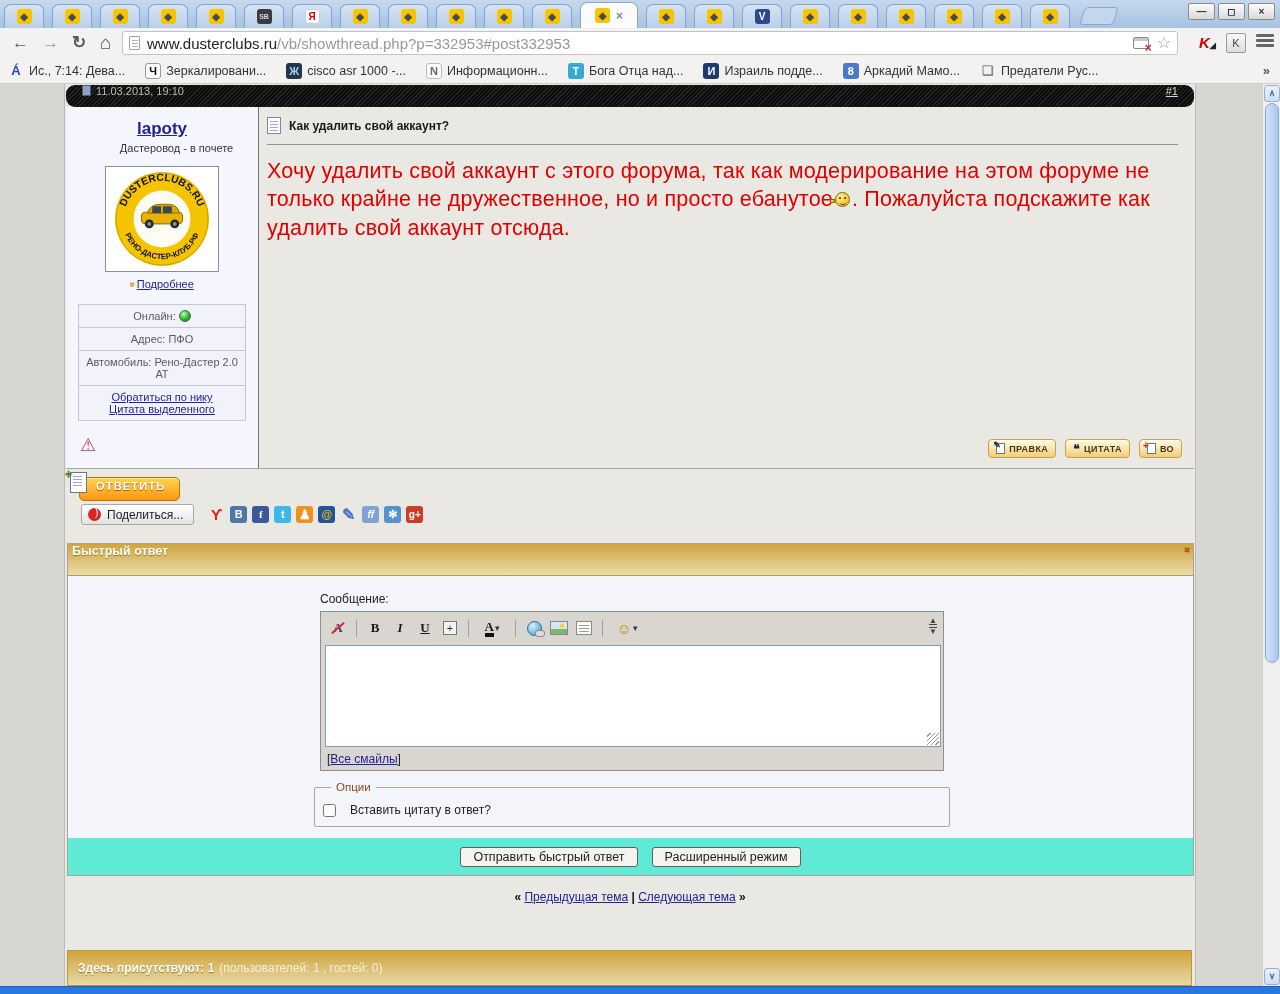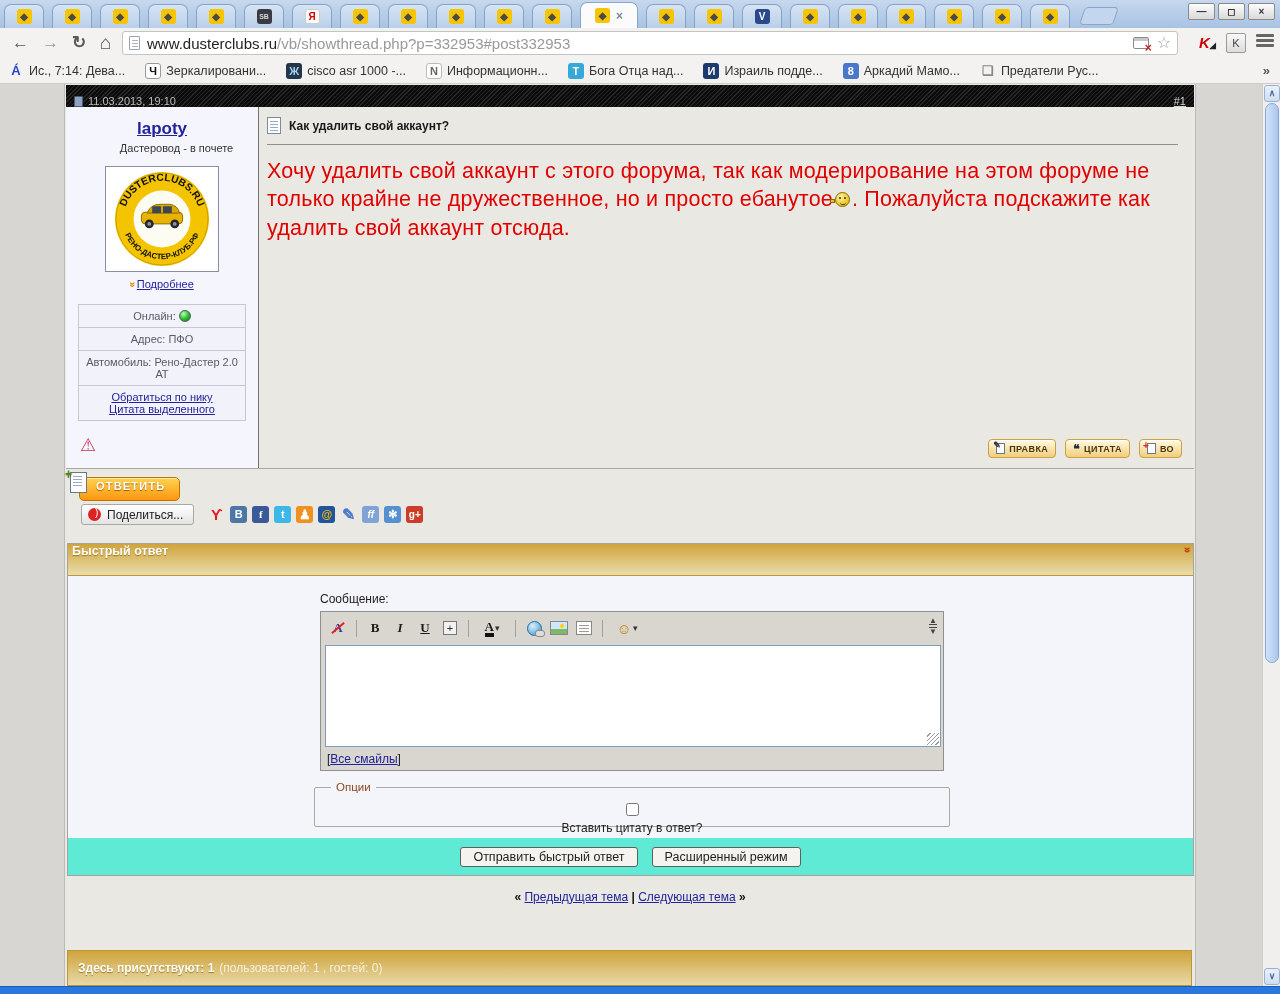--- a/index.html
+++ b/index.html
@@ -66,7 +66,7 @@
   
   .post-header { position:absolute; left:1px; top:1px; right:1px; height:22px;
                  background:repeating-linear-gradient(135deg,#262626 0 1px,#0c0c0c 1px 3px);
-                 color:#b9b9b9; font-size:11px; display:flex; align-items:flex-end; padding:0 8px; }
+                 color:#b9b9b9; font-size:11px; display:flex; align-items:flex-start; padding:0 16px;border-radius:9px; }
   .ph-ico { width:9px; height:11px; background:#8fa3c0; border:1px solid #4a5a74; border-radius:1px;
             margin-right:5px; }
   .post-num { margin-left:auto; color:#d6d6d6; text-decoration:underline; }

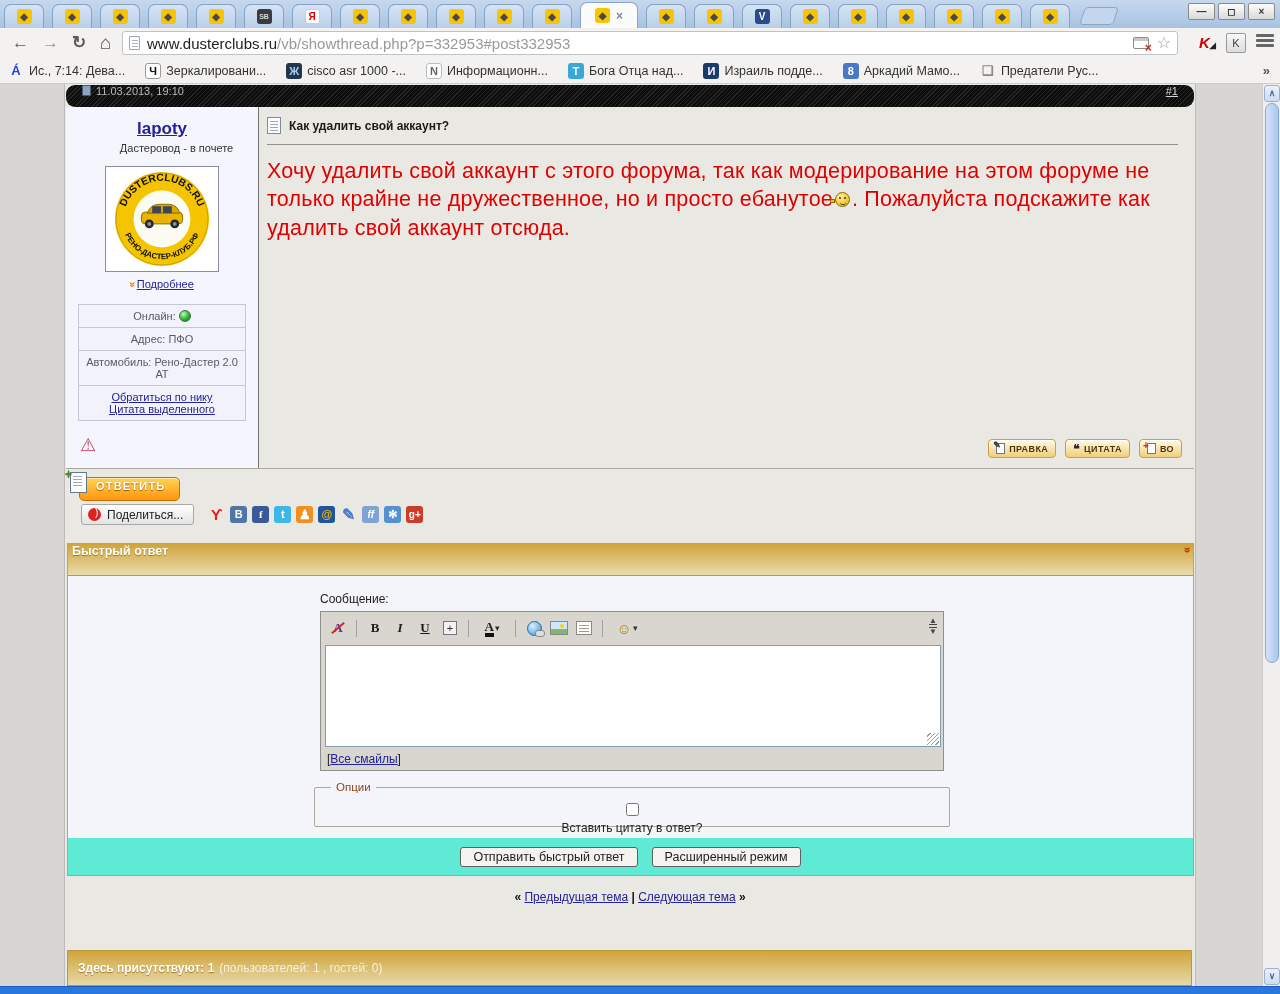--- a/index.html
+++ b/index.html
@@ -193,7 +193,7 @@
   .opts { position:absolute; left:246px; top:205px; width:636px; height:46px; border:1px solid #b0a89e;
           border-radius:2px; color:#8a4a20; font-size:11.5px; padding:10px 8px 0; }
   .opts legend { padding:0 5px; margin-left:8px; }
-  .opts .opt-row { display:flex; align-items:center; gap:5px; font-size:12px; color:#222;flex-direction:column; }
+  .opts .opt-row { display:flex; align-items:center; gap:14px; font-size:12px; color:#222; }
   .opts input { width:13px; height:13px; }
   .qr-footer { position:absolute; left:0; bottom:0; width:100%; height:37px; background:#5eead4;
                display:flex; align-items:center; justify-content:center; gap:14px; }

